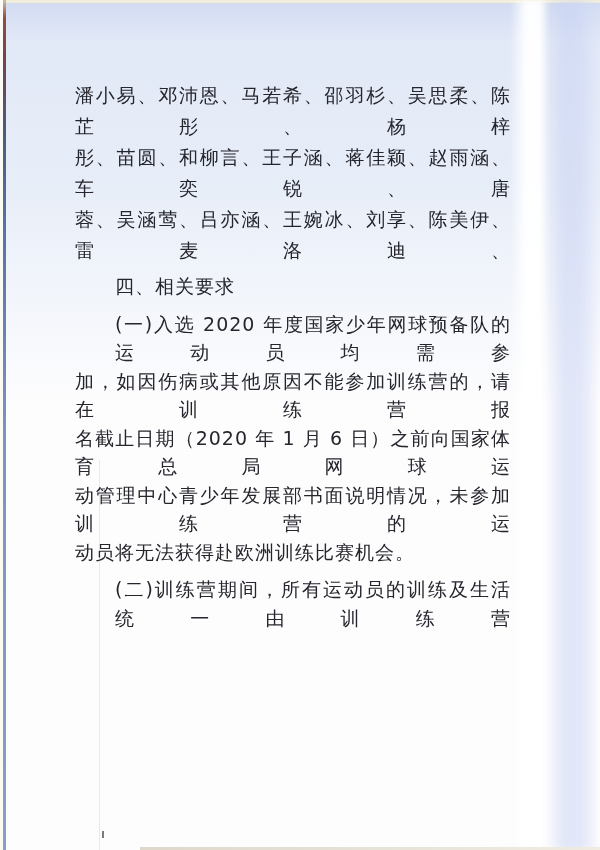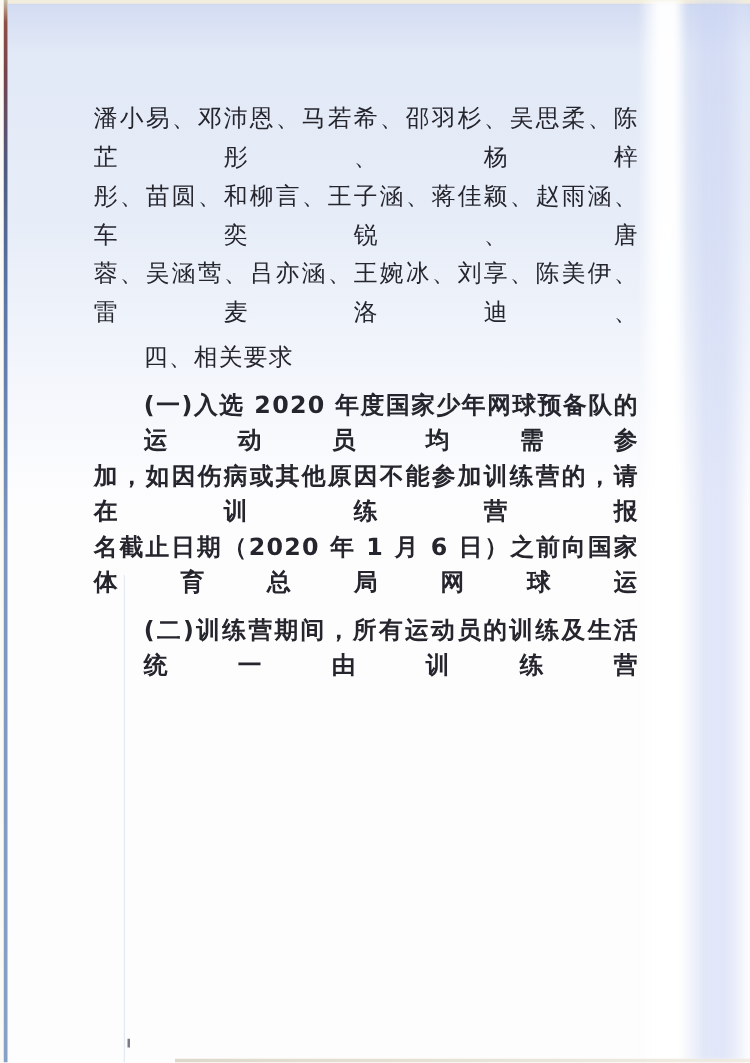--- a/index.html
+++ b/index.html
@@ -40,7 +40,7 @@
              color: #25252d; font-size: 19px; letter-spacing: 1px; }
   .nline { line-height: 31px; text-align: justify; text-align-last: justify; }
   .nline.last { text-align-last: left; }
-  .pline { line-height: 28.5px; text-align: justify; text-align-last: justify; font-weight: bold; }
+  .pline { line-height: 28.5px; text-align: justify; text-align-last: justify; }
   .pline.first { padding-left: 40px; box-sizing: border-box; }
   .pline.last { text-align-last: left; }
   .heading { line-height: 28.5px; padding-left: 40px; margin-top: 6px; }

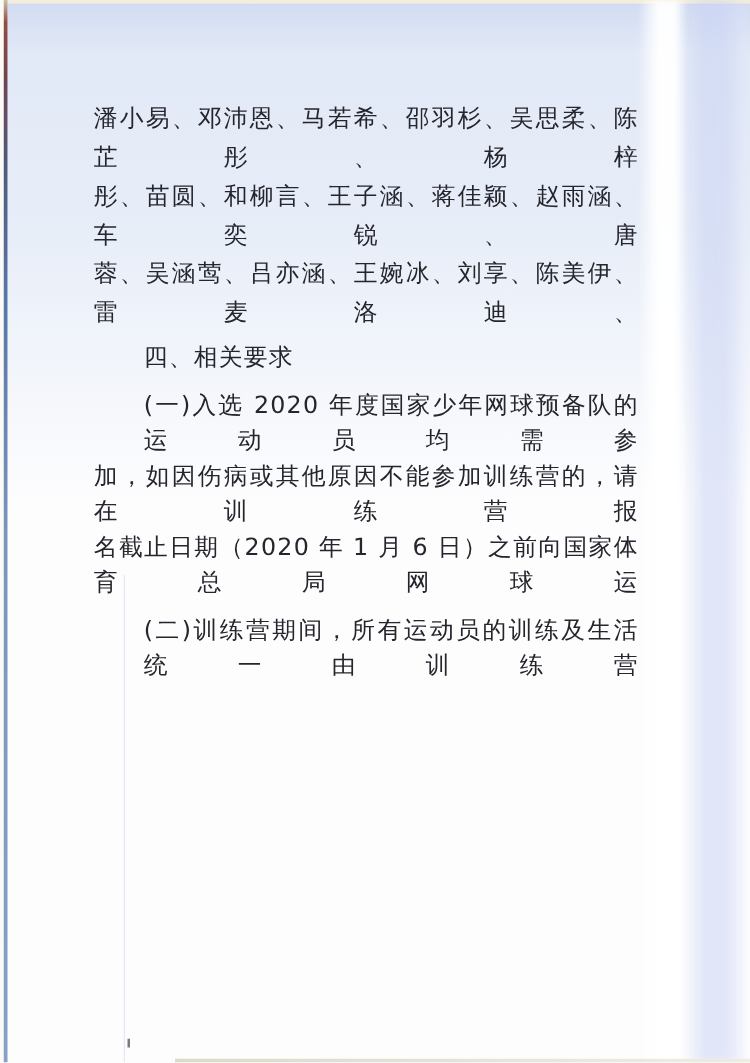--- a/index.html
+++ b/index.html
@@ -75,6 +75,7 @@
       <div class="pline first">(一)入选 2020 年度国家少年网球预备队的运动员均需参</div>
       <div class="pline">加，如因伤病或其他原因不能参加训练营的，请在训练营报</div>
       <div class="pline">名截止日期（2020 年 1 月 6 日）之前向国家体育总局网球运</div>
+      <div class="pline">动管理中心青少年发展部书面说明情况，未参加训练营的运</div>
     </div>
 
     <div class="para">

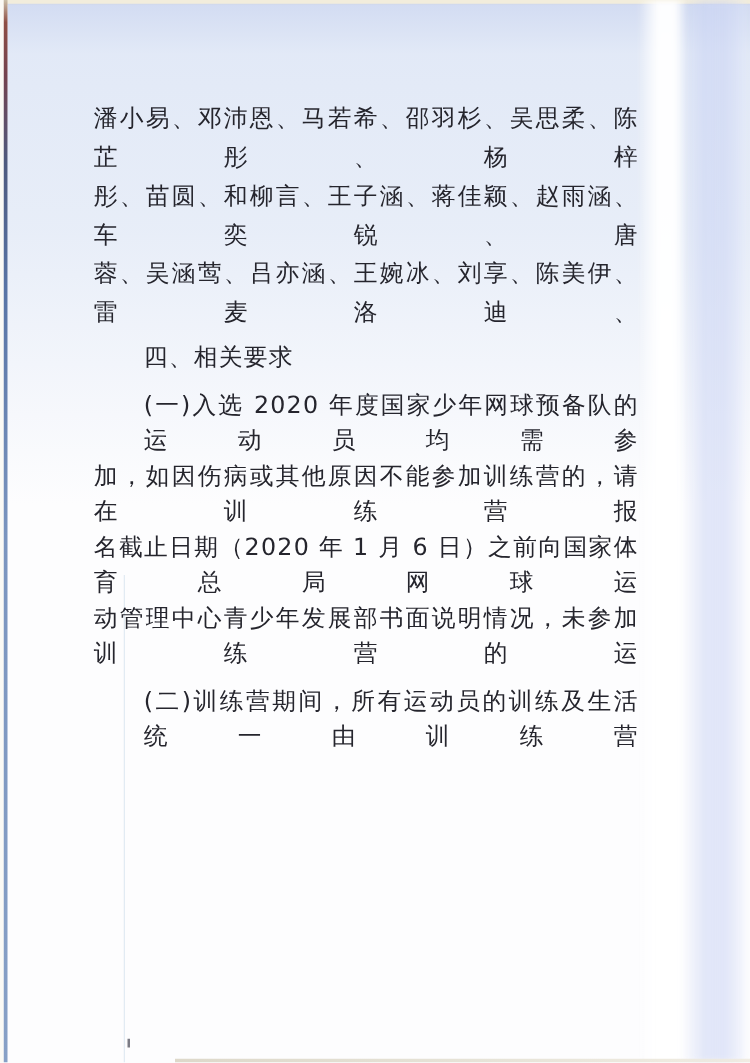--- a/index.html
+++ b/index.html
@@ -76,6 +76,7 @@
       <div class="pline">加，如因伤病或其他原因不能参加训练营的，请在训练营报</div>
       <div class="pline">名截止日期（2020 年 1 月 6 日）之前向国家体育总局网球运</div>
       <div class="pline">动管理中心青少年发展部书面说明情况，未参加训练营的运</div>
+      <div class="pline last">动员将无法获得赴欧洲训练比赛机会。</div>
     </div>
 
     <div class="para">

